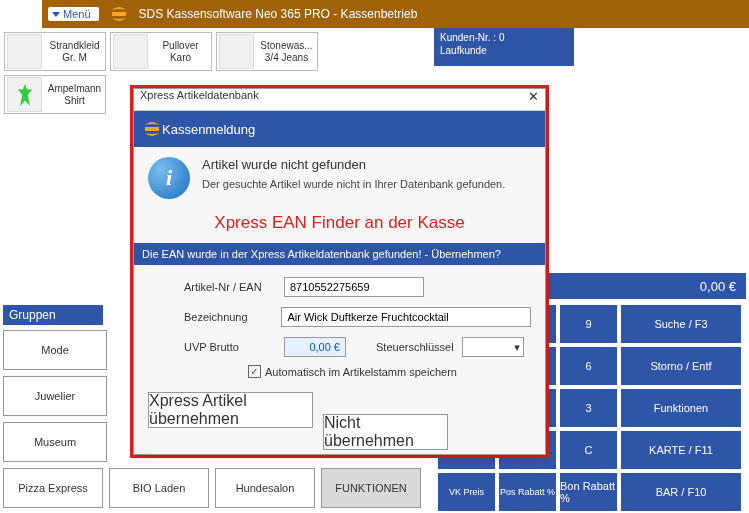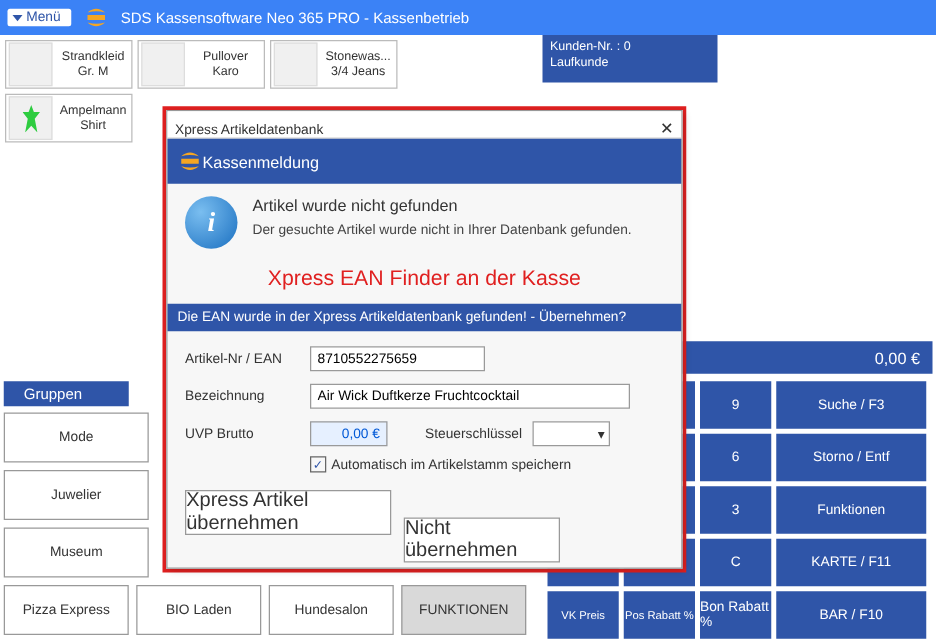--- a/index.html
+++ b/index.html
@@ -5,7 +5,7 @@
   *{box-sizing:border-box;margin:0;padding:0;font-family:"Segoe UI",Arial,sans-serif;}
   body{width:749px;height:513px;background:#fff;overflow:hidden;position:relative;font-size:12px;color:#333;}
   
-  .topbar{height:28px;background:#3b82f6;color:#fff;display:flex;align-items:center;padding:0 6px;}
+  .topbar{height:28px;background:#a16207;color:#fff;display:flex;align-items:center;padding:0 6px;margin-left:42px;}
   .menu-btn{background:#fff;color:#2f55a8;border-radius:2px;padding:1px 8px 1px 4px;font-size:11px;display:flex;align-items:center;gap:3px;cursor:pointer;}
   .tri{width:0;height:0;border-left:4px solid transparent;border-right:4px solid transparent;border-top:5px solid #2f55a8;}
   .s-logo{width:20px;height:20px;margin:0 10px;display:flex;align-items:center;justify-content:center;}

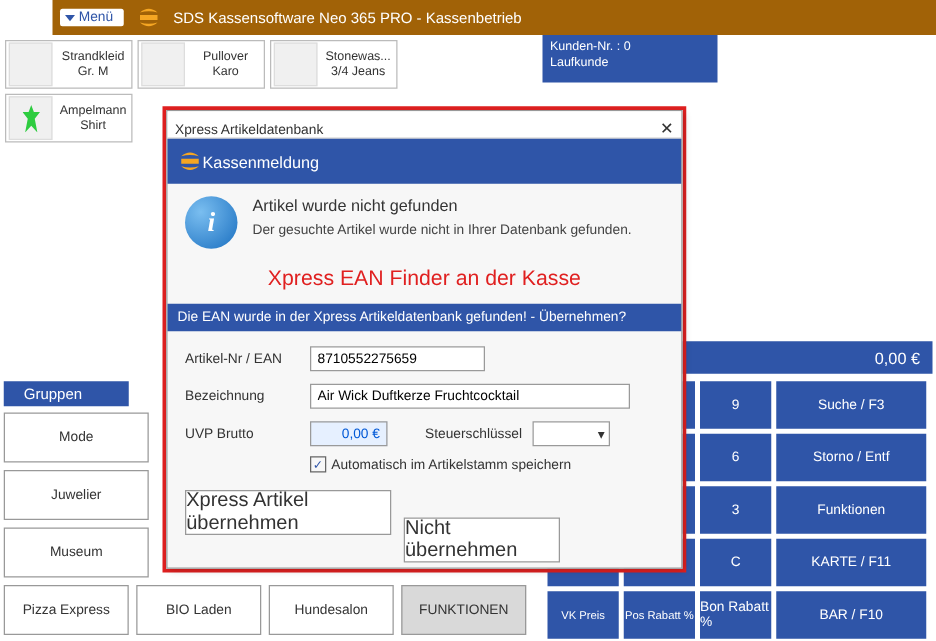--- a/index.html
+++ b/index.html
@@ -38,7 +38,7 @@
   
   .overlay-border{position:absolute;top:85px;left:130px;width:419px;height:373px;border:3px solid #e02020;pointer-events:none;z-index:5;}
   .dialog{position:absolute;top:88px;left:133px;width:413px;height:367px;background:#f7f7f7;border:1px solid #999;z-index:6;box-shadow:2px 2px 6px rgba(0,0,0,.2);}
-  .dlg-title{height:22px;background:#fff;display:flex;align-items:flex-end;justify-content:space-between;padding:0 6px;font-size:11px;border-bottom:1px solid #ccc;}
+  .dlg-title{height:22px;background:#fff;display:flex;align-items:flex-start;justify-content:space-between;padding:0 6px;font-size:11px;border-bottom:1px solid #ccc;}
   .dlg-title .x{cursor:pointer;font-size:13px;font-family:Arial;}
   .dlg-hdr{height:36px;background:#2f55a8;color:#fff;display:flex;align-items:center;padding:0 8px;font-size:13px;gap:0;}
   .dlg-body{padding:10px 14px;}

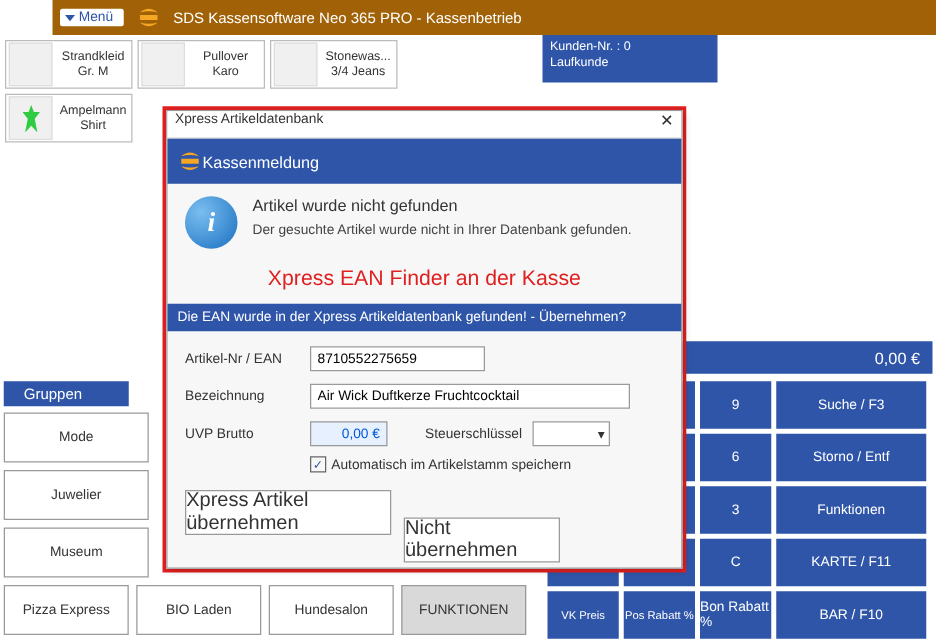--- a/index.html
+++ b/index.html
@@ -49,7 +49,7 @@
   .red-line{color:#e02020;font-size:17px;text-align:center;margin:14px 0 10px;}
   .blue-bar{background:#2f55a8;color:#fff;font-size:11px;padding:5px 8px;margin:0 -14px;}
   .frm{padding:12px 0 0;}
-  .frow{display:flex;align-items:center;margin-bottom:10px;font-size:11px;}
+  .frow{display:flex;align-items:center;margin-bottom:10px;font-size:11px;margin-left:36px;}
   .flab{width:100px;}
   .fin{border:1px solid #9a9a9a;height:20px;padding:0 5px;font-size:11px;}
   .fin.w1{width:140px;}

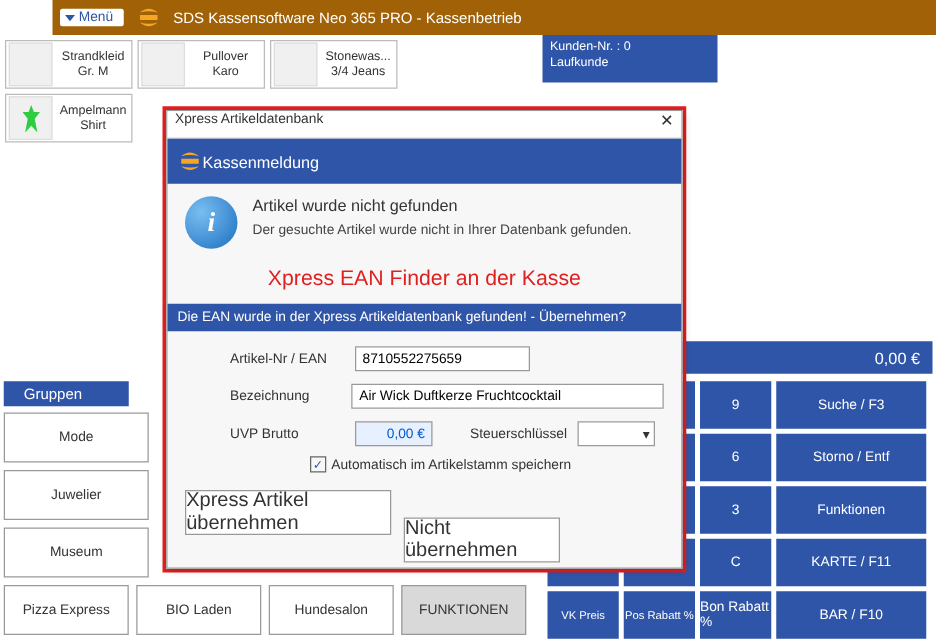--- a/index.html
+++ b/index.html
@@ -20,7 +20,7 @@
   
   .cust{position:absolute;top:28px;left:434px;width:140px;height:38px;background:#2f55a8;color:#fff;font-size:10px;padding:3px 6px;line-height:1.3;}
   
-  .groups-hdr{position:absolute;top:305px;left:3px;width:100px;height:20px;background:#2f55a8;color:#fff;font-size:12px;display:flex;align-items:center;padding-left:16px;}
+  .groups-hdr{position:absolute;top:305px;left:3px;width:100px;height:20px;background:#2f55a8;color:#fff;font-size:12px;display:flex;align-items:center;padding-left:6px;}
   .groups{position:absolute;top:330px;left:3px;}
   .groups .g{width:116px;height:40px;border:1px solid #999;display:flex;align-items:center;justify-content:center;font-size:11px;margin-bottom:6px;background:#fff;cursor:pointer;}
   

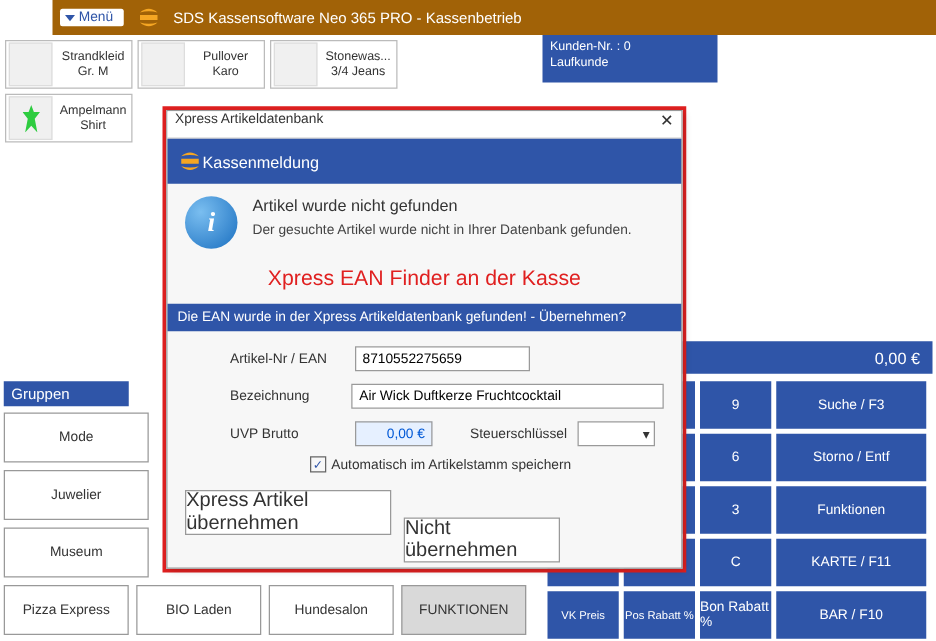--- a/index.html
+++ b/index.html
@@ -22,7 +22,7 @@
   
   .groups-hdr{position:absolute;top:305px;left:3px;width:100px;height:20px;background:#2f55a8;color:#fff;font-size:12px;display:flex;align-items:center;padding-left:6px;}
   .groups{position:absolute;top:330px;left:3px;}
-  .groups .g{width:116px;height:40px;border:1px solid #999;display:flex;align-items:center;justify-content:center;font-size:11px;margin-bottom:6px;background:#fff;cursor:pointer;}
+  .groups .g{width:104px;height:40px;border:1px solid #999;display:flex;align-items:center;justify-content:center;font-size:11px;margin-bottom:6px;background:#fff;cursor:pointer;}
   
   .bottom-row{position:absolute;top:468px;left:3px;display:flex;gap:6px;}
   .bottom-row .g{width:100px;height:40px;border:1px solid #999;display:flex;align-items:center;justify-content:center;font-size:11px;background:#fff;cursor:pointer;}

